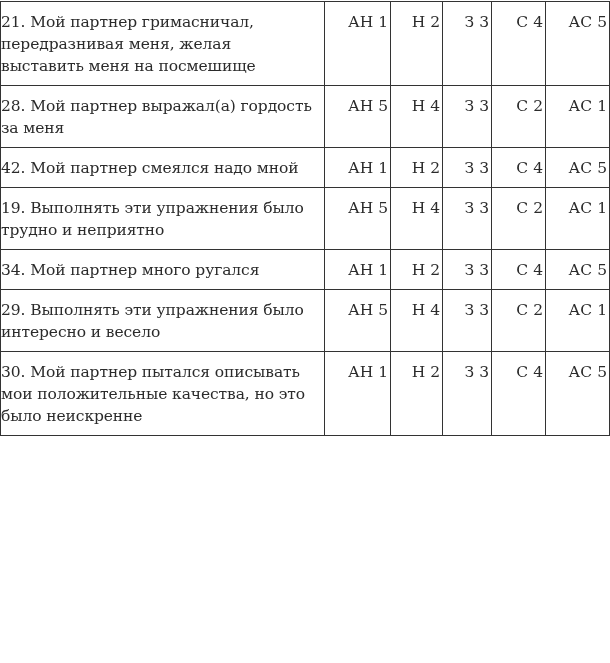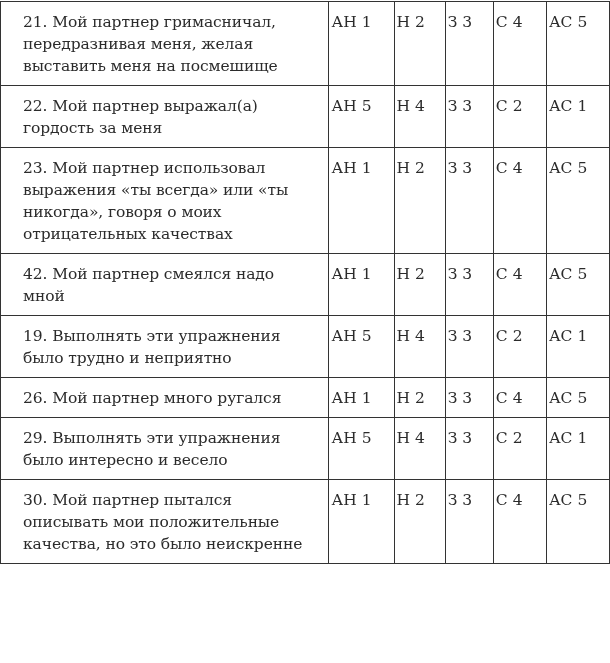--- a/index.html
+++ b/index.html
@@ -15,7 +15,7 @@
   .tbl td {
     border: 1.5px solid #333333;
     vertical-align: top;
-    padding: 9px 11px 8px 22px;
+    padding: 9px 11px 8px 0;
     line-height: 22px;
   }
   .tbl td.q { width: 302px; letter-spacing: -0.1px; }

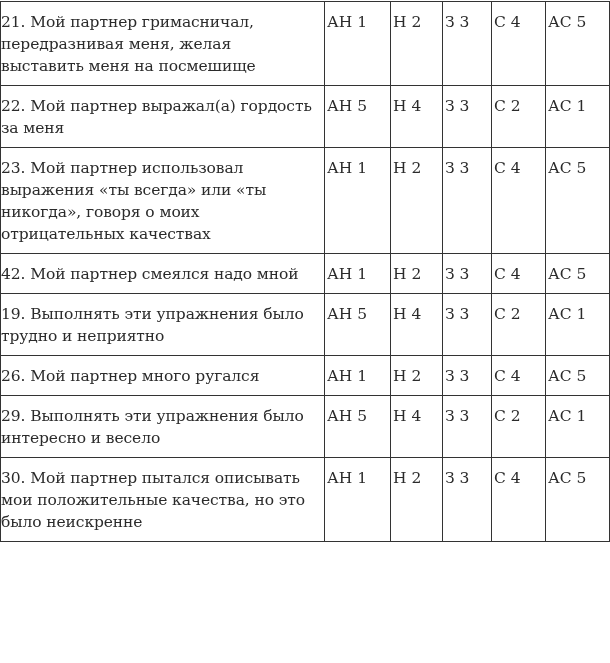--- a/index.html
+++ b/index.html
@@ -19,7 +19,7 @@
     line-height: 22px;
   }
   .tbl td.q { width: 302px; letter-spacing: -0.1px; }
-  .tbl td.opt { text-align: left; padding-left: 2px; padding-right: 2px; white-space: nowrap; }
+  .tbl td.opt { text-align: right; padding-left: 2px; padding-right: 2px; white-space: nowrap; }
   col.c0 { width: 324px; } col.c1 { width: 66px; } col.c2 { width: 52px; }
   col.c3 { width: 49px; } col.c4 { width: 54px; } col.c5 { width: 64px; }
 </style>

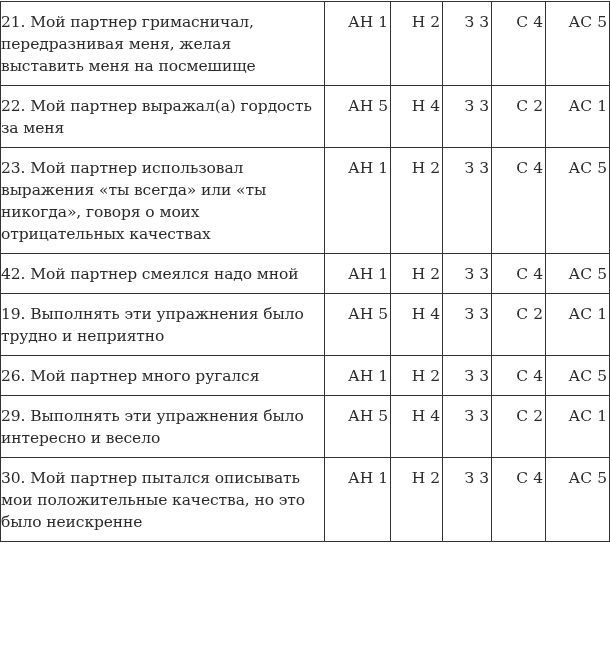--- a/index.html
+++ b/index.html
@@ -45,7 +45,7 @@
       <td class="opt">АС 5</td>
     </tr>
     <tr style="height:60px">
-      <td class="q">22. Мой партнер выражал(а) гордость за меня</td>
+      <td class="q">28. Мой партнер выражал(а) гордость за меня</td>
       <td class="opt">АН 5</td>
       <td class="opt">Н 4</td>
       <td class="opt">З 3</td>

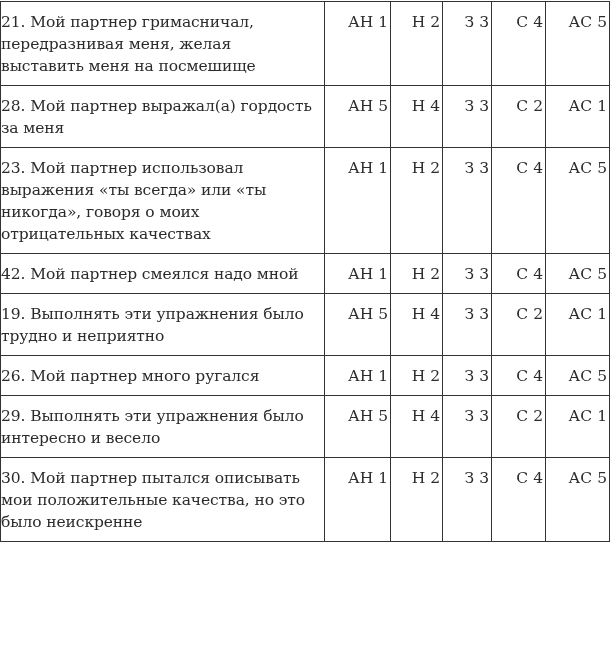--- a/index.html
+++ b/index.html
@@ -52,14 +52,6 @@
       <td class="opt">С 2</td>
       <td class="opt">АС 1</td>
     </tr>
-    <tr style="height:103px">
-      <td class="q">23. Мой партнер использовал выражения «ты всегда» или «ты никогда», говоря о моих отрицательных качествах</td>
-      <td class="opt">АН 1</td>
-      <td class="opt">Н 2</td>
-      <td class="opt">З 3</td>
-      <td class="opt">С 4</td>
-      <td class="opt">АС 5</td>
-    </tr>
     <tr style="height:39px">
       <td class="q">42. Мой партнер смеялся надо мной</td>
       <td class="opt">АН 1</td>

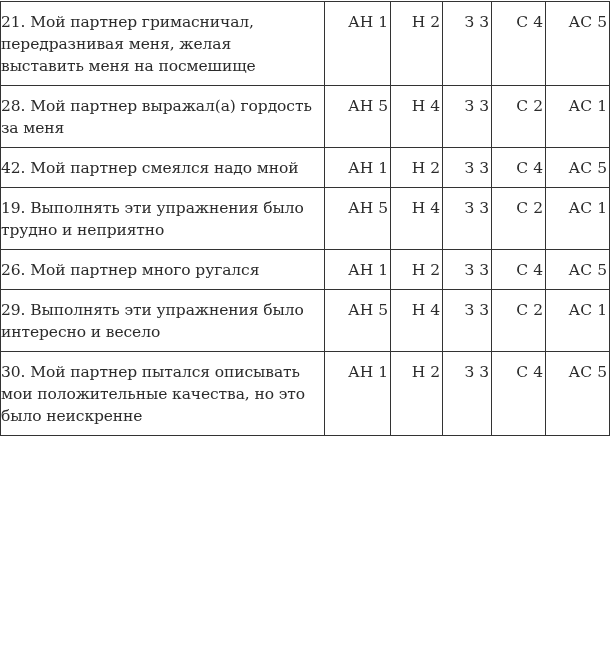--- a/index.html
+++ b/index.html
@@ -69,7 +69,7 @@
       <td class="opt">АС 1</td>
     </tr>
     <tr style="height:34px">
-      <td class="q">26. Мой партнер много ругался</td>
+      <td class="q">34. Мой партнер много ругался</td>
       <td class="opt">АН 1</td>
       <td class="opt">Н 2</td>
       <td class="opt">З 3</td>

